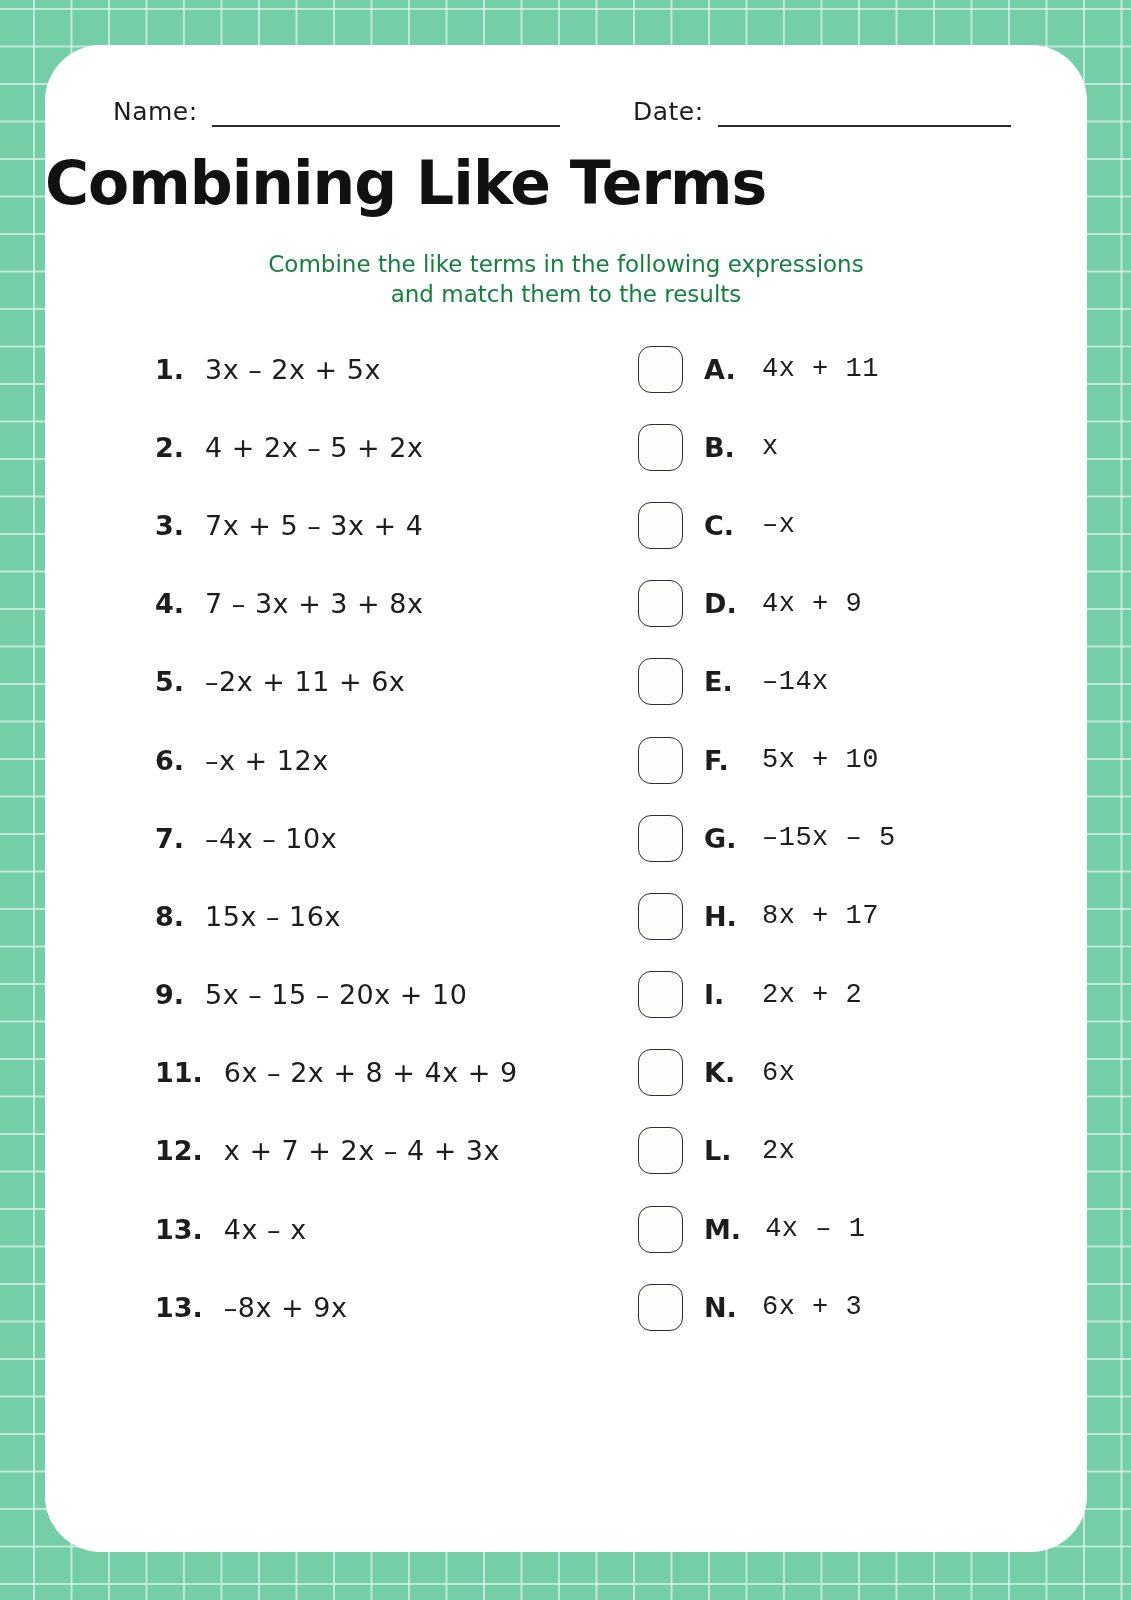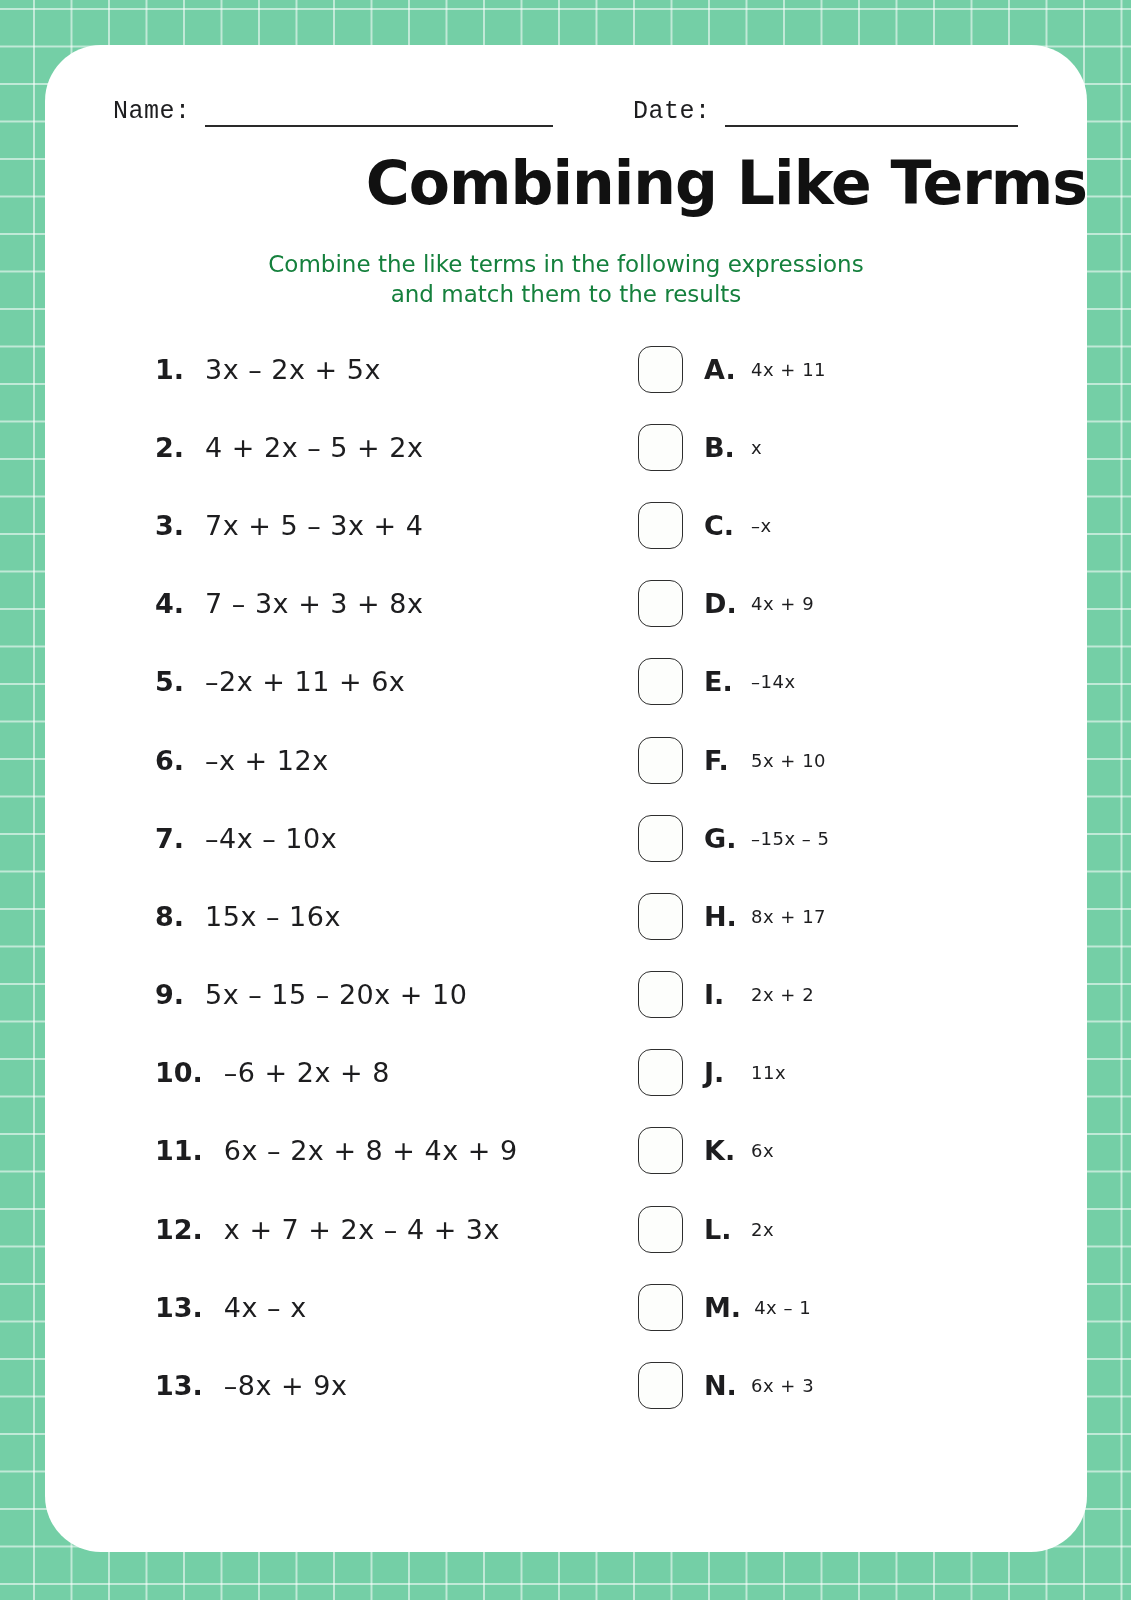--- a/index.html
+++ b/index.html
@@ -22,7 +22,7 @@
   }
 
   .fields { position:absolute; top:52px; left:68px; right:60px; height:36px; }
-  .field { position:absolute; display:flex; align-items:flex-end;font-family:Liberation Mono, monospace; }
+  .field { position:absolute; display:flex; align-items:flex-end; }
   .field-name { left:0; }
   .field-date { left:520px;text-align:center; }
   .field-label { font-size:25px; font-weight:500; line-height:1.2; letter-spacing:0.5px; }

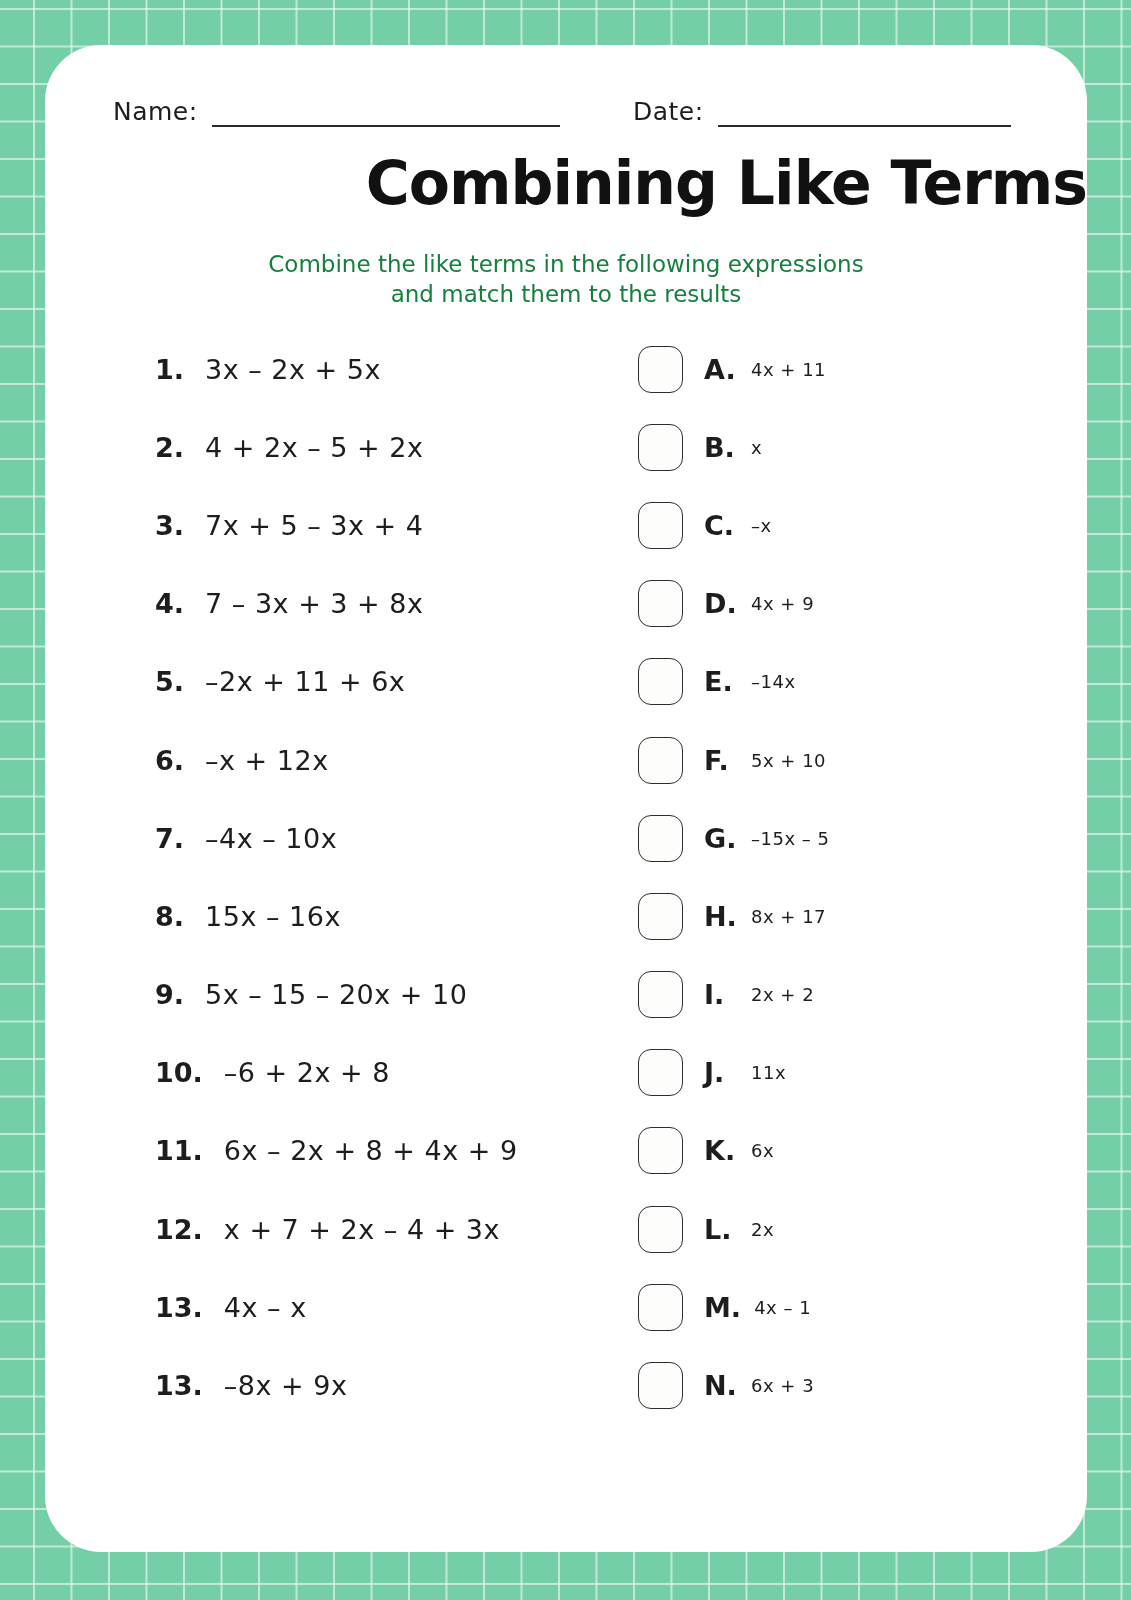--- a/index.html
+++ b/index.html
@@ -32,7 +32,7 @@
 
   .title {
     position:absolute; top:104px; left:0; right:0;
-    text-align:right; font-size:60px; font-weight:800;
+    text-align:left; font-size:60px; font-weight:800;
     letter-spacing:-1px; line-height:1.15; color:#111;
   }
 

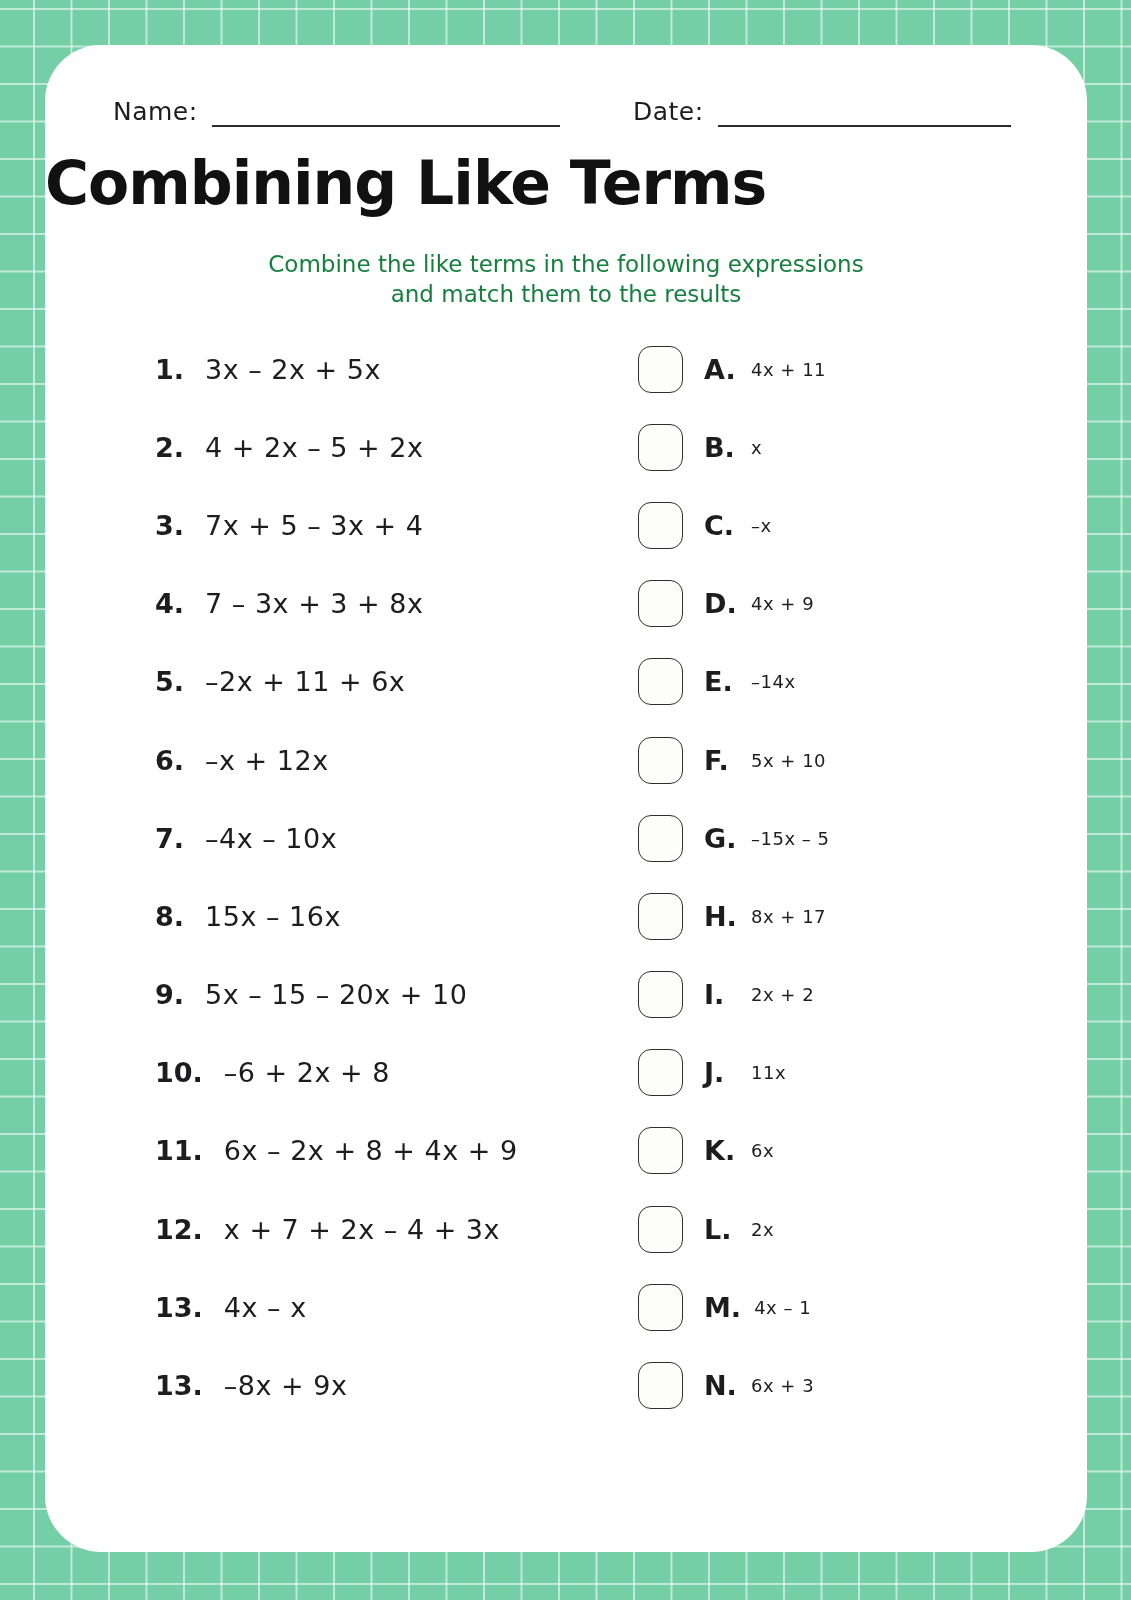--- a/index.html
+++ b/index.html
@@ -54,7 +54,7 @@
     display:inline-block;
   }
   .a-letter { font-weight:700; font-size:27px; margin-left:21px; min-width:34px; }
-  .a-val { font-size:18px; margin-left:13px; white-space:nowrap; letter-spacing:0.5px; }
+  .a-val { font-size:27px; margin-left:24px; white-space:nowrap; letter-spacing:0.5px;font-family:Liberation Mono, monospace; }
 </style>
 </head>
 <body>

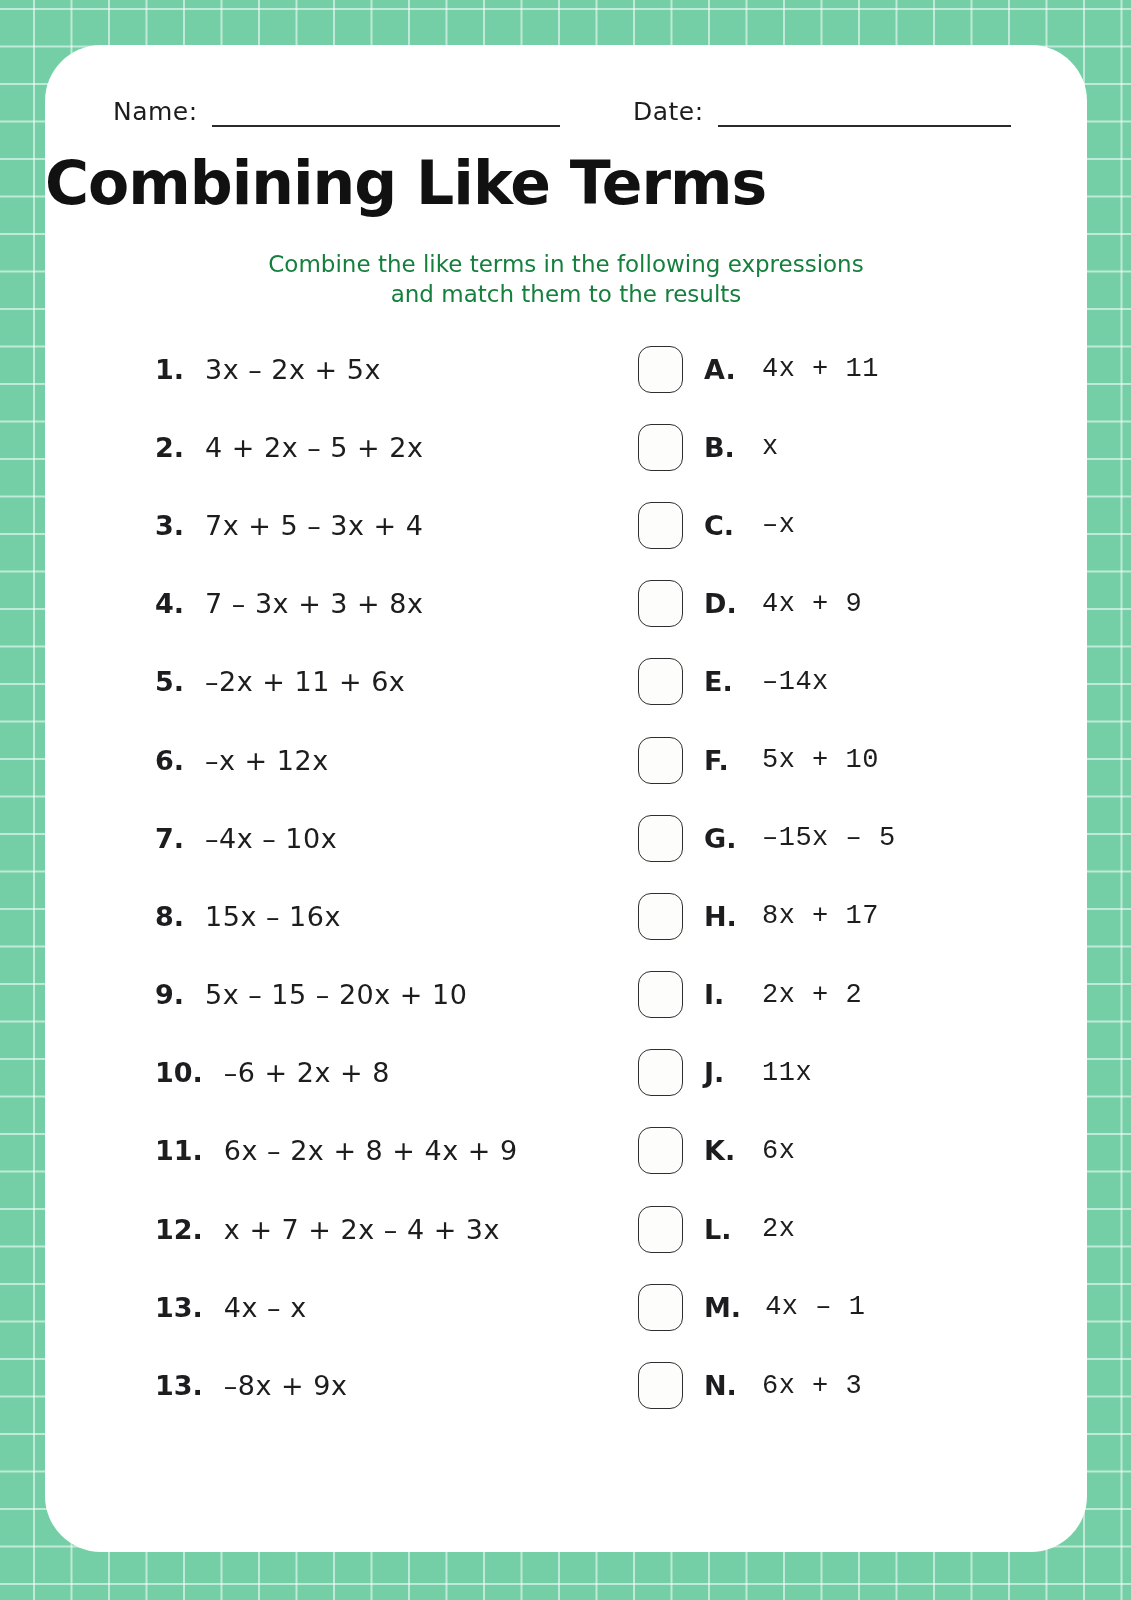--- a/index.html
+++ b/index.html
@@ -171,15 +171,6 @@
     </div>
   </div>
 
-  <div class="row">
-    <span class="q-num">10.</span>
-    <span class="q-expr">–6 + 2x + 8</span>
-    <div class="answer">
-      <span class="answer-box"></span>
-      <span class="a-letter">J.</span>
-      <span class="a-val">11x</span>
-    </div>
-  </div>
 
   <div class="row">
     <span class="q-num">11.</span>

